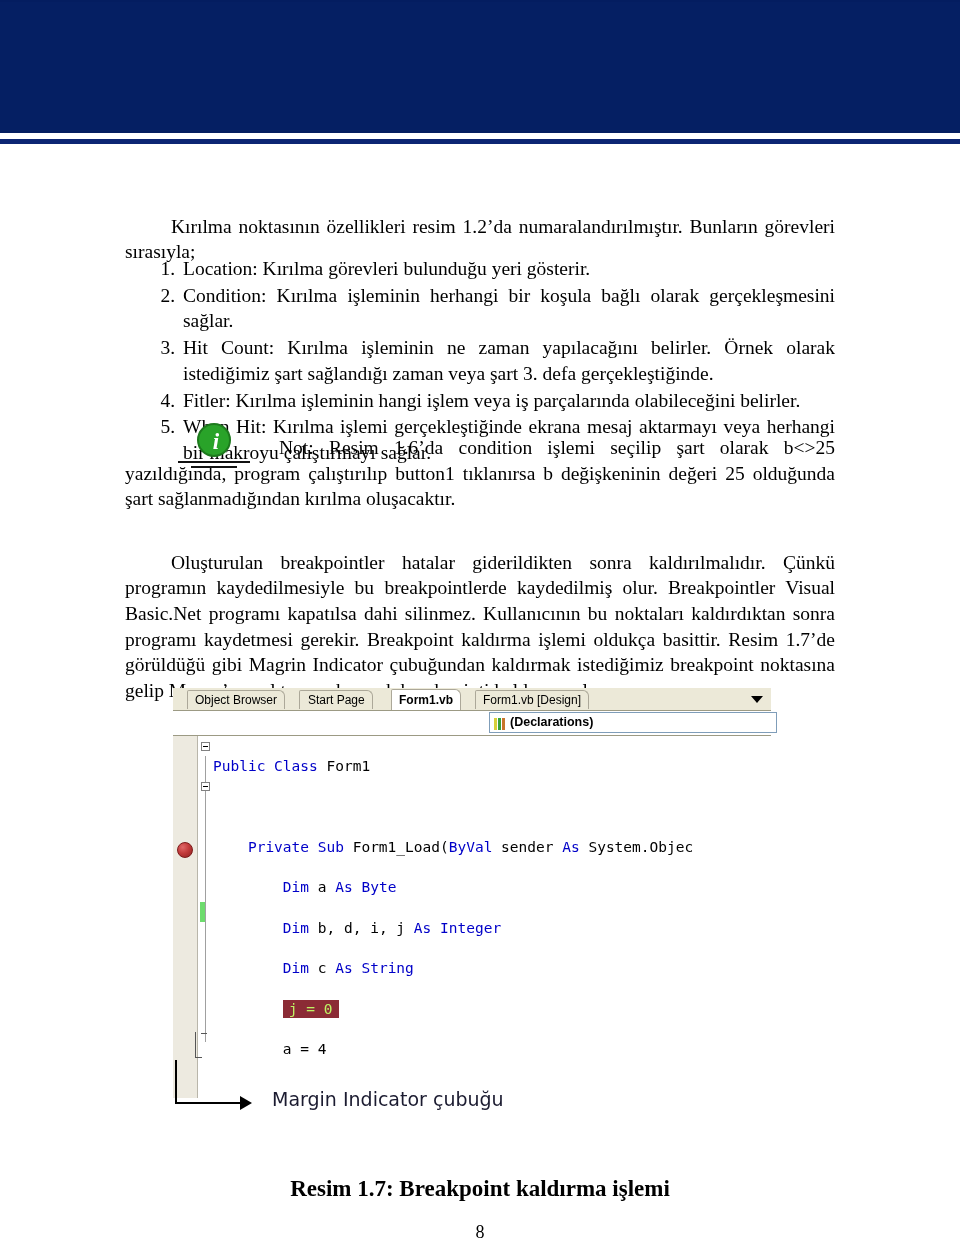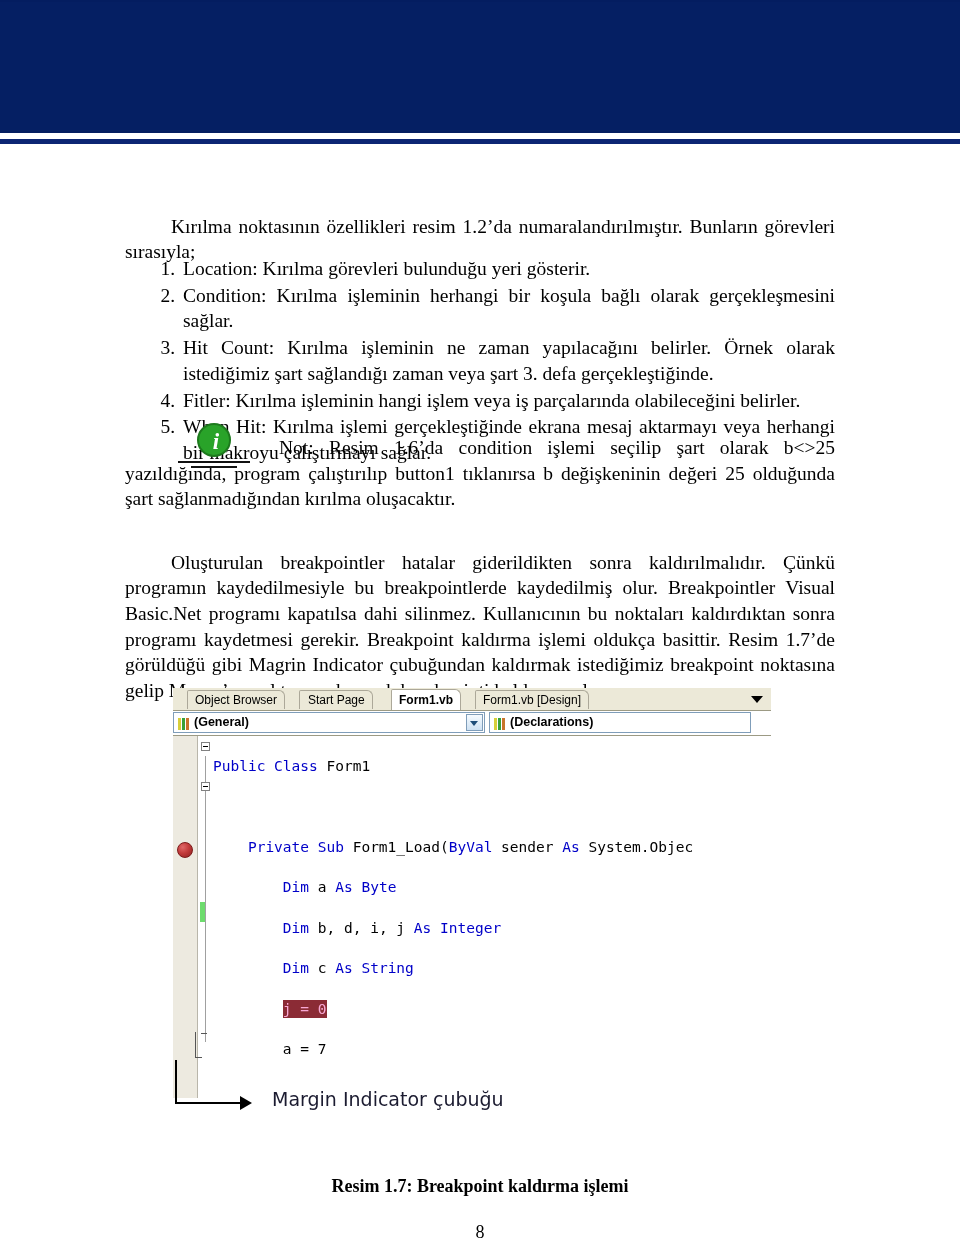--- a/index.html
+++ b/index.html
@@ -490,15 +490,6 @@
     </div>
 
     <div id="ide-comborow">
-      <div class="ide-combo" id="combo-general">
-        <span class="combo-icon">
-            <i></i>
-            <i></i>
-            <i></i>
-          </span>
-        <span class="combo-label">(General)</span>
-        <span id="combo-general-arrow"></span>
-      </div>
       <div class="ide-combo" id="combo-declarations">
         <span class="combo-icon">
             <i></i>

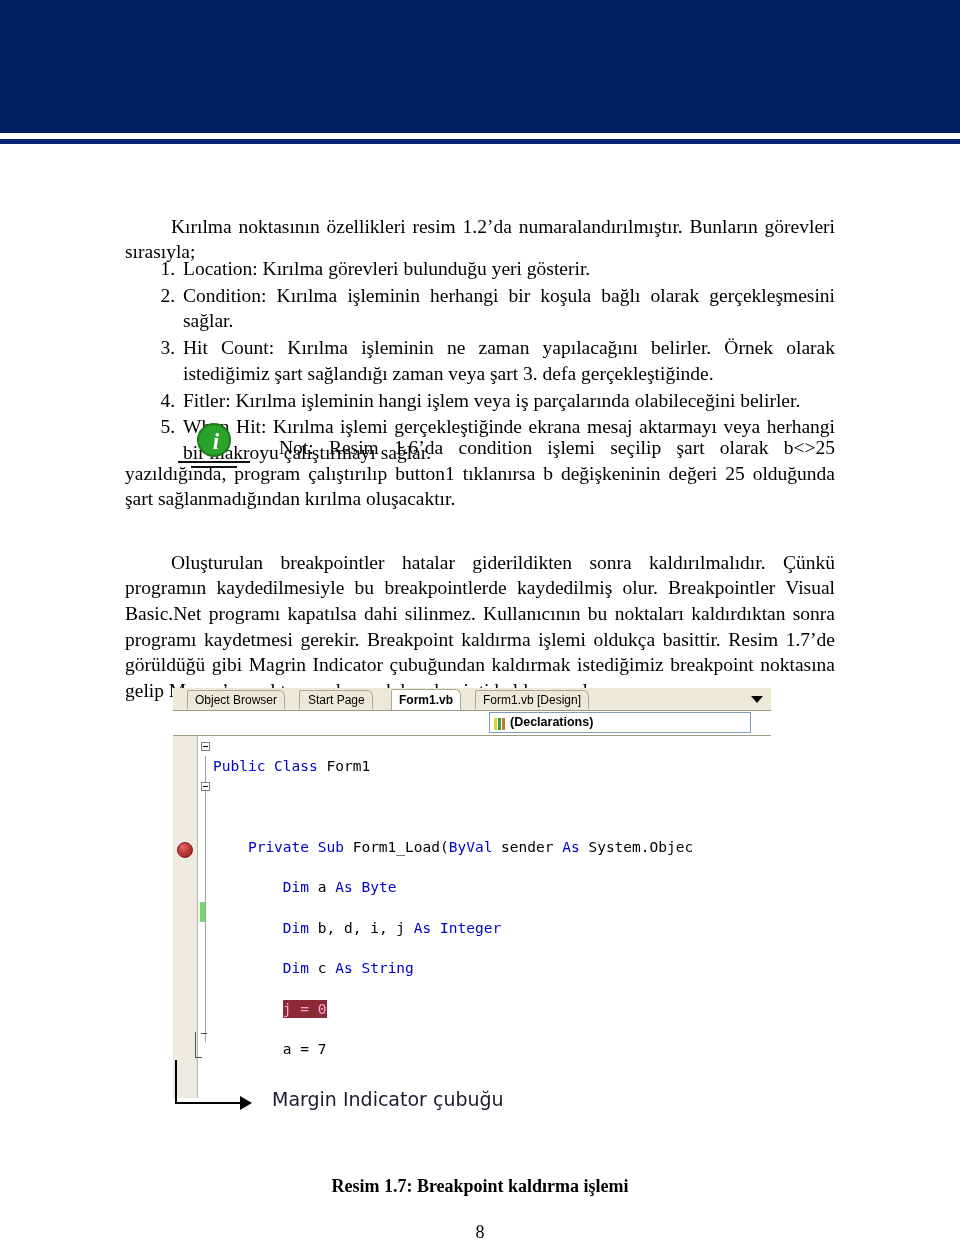--- a/index.html
+++ b/index.html
@@ -220,7 +220,7 @@
     overflow: hidden;
   }
   #combo-general { left: 0; width: 312px; }
-  #combo-declarations { left: 316px; width: 262px; }
+  #combo-declarations { left: 316px; width: 288px; }
   .combo-icon {
     position: absolute;
     left: 3px; top: 3px;

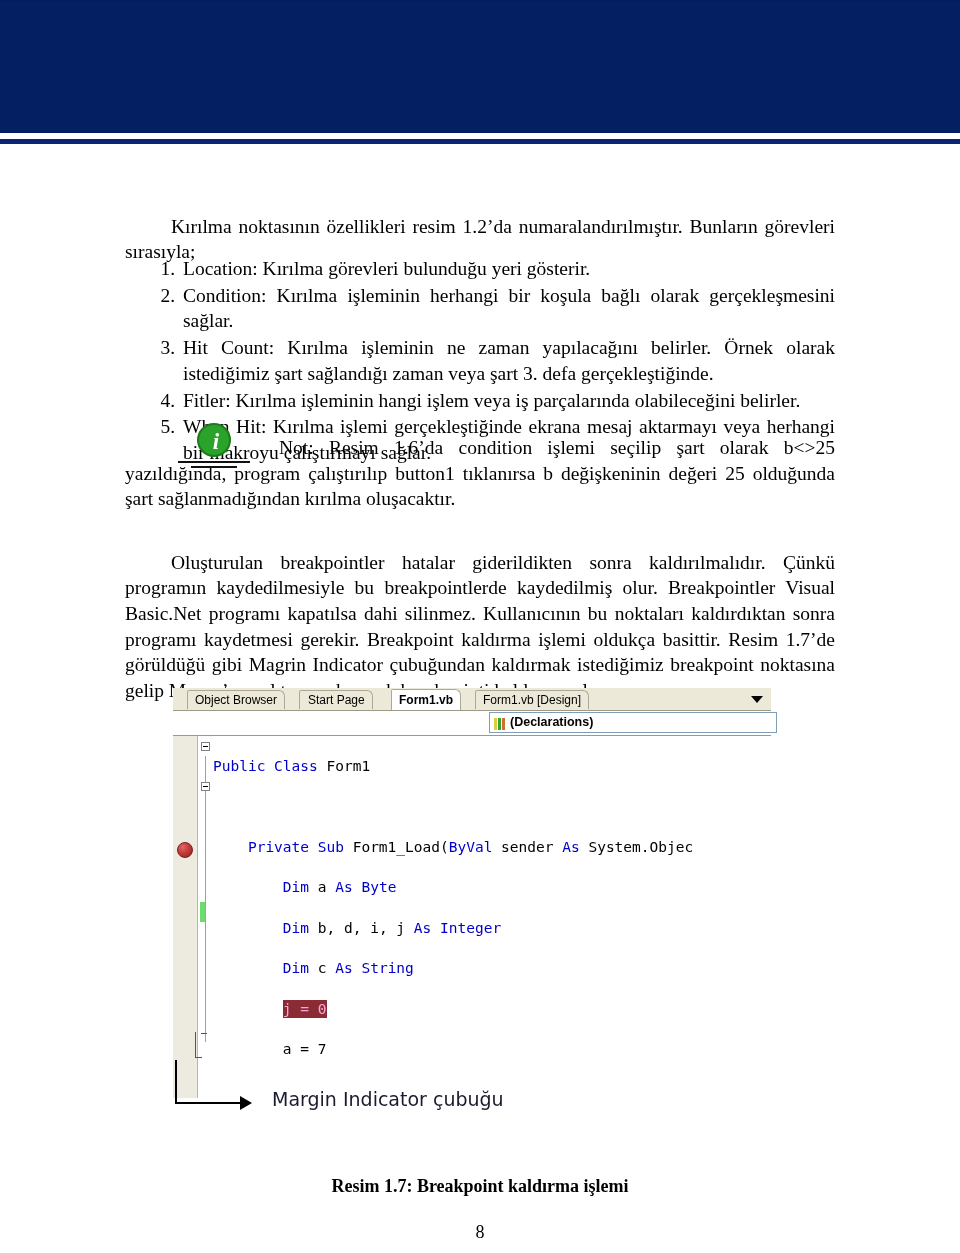--- a/index.html
+++ b/index.html
@@ -364,8 +364,8 @@
   .kw { color: #0000c8; }
   .hl {
     background: #8b2b35;
-    color: #f9a8d4;
-    padding: 1px 0;
+    color: #bef264;
+    padding: 1px 6px;
     text-align: right;
   }
 

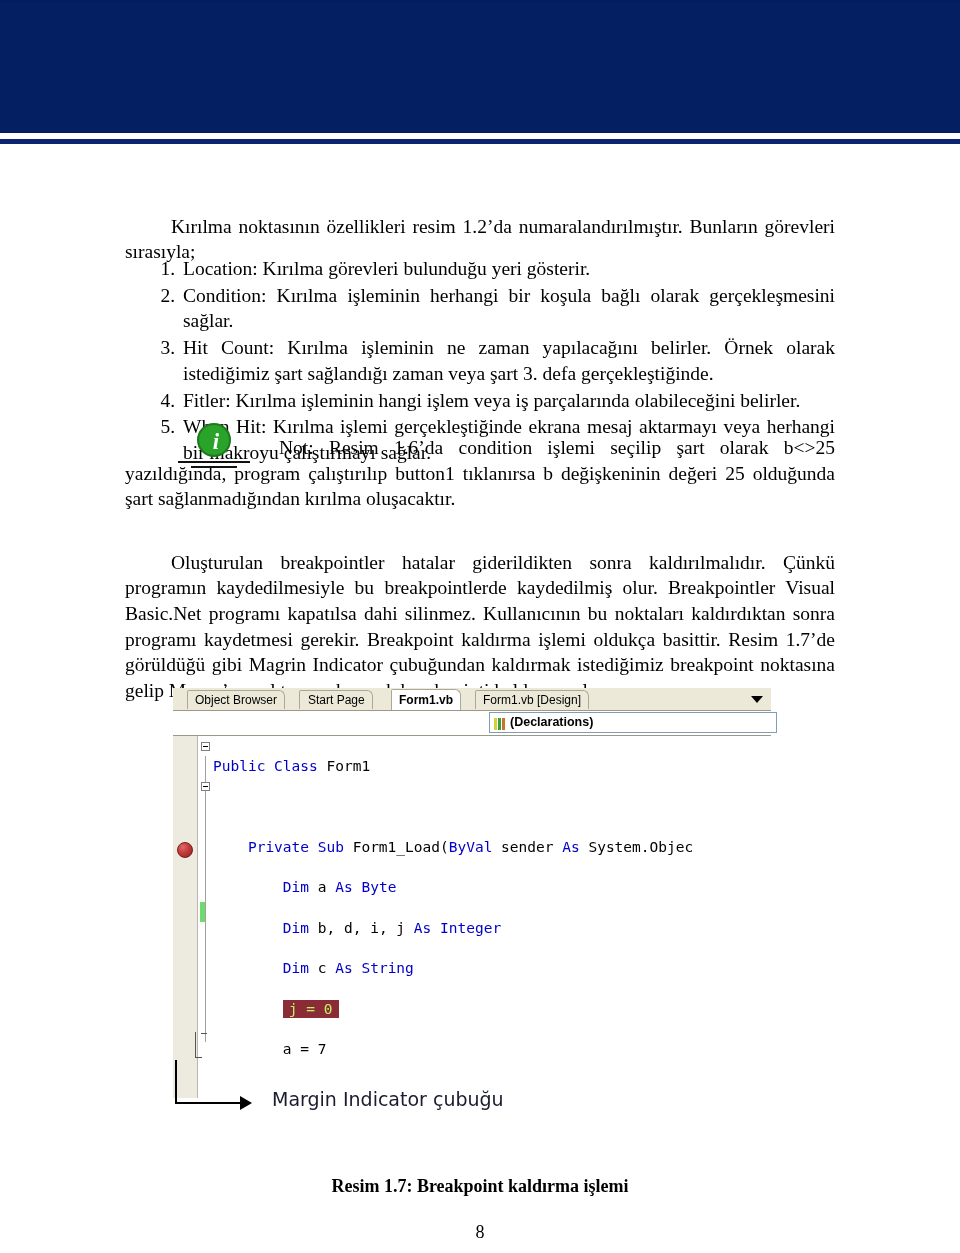--- a/index.html
+++ b/index.html
@@ -520,7 +520,7 @@
 <div class="code-line">        <span class="kw">Dim</span> b, d, i, j <span class="kw">As</span> <span class="kw">Integer</span></div>
 <div class="code-line">        <span class="kw">Dim</span> c <span class="kw">As</span> <span class="kw">String</span></div>
 <div class="code-line">        <span class="hl">j = 0</span></div>
-<div class="code-line">        a = 7</div>
+<div class="code-line">        a = 4</div>
 
 
 

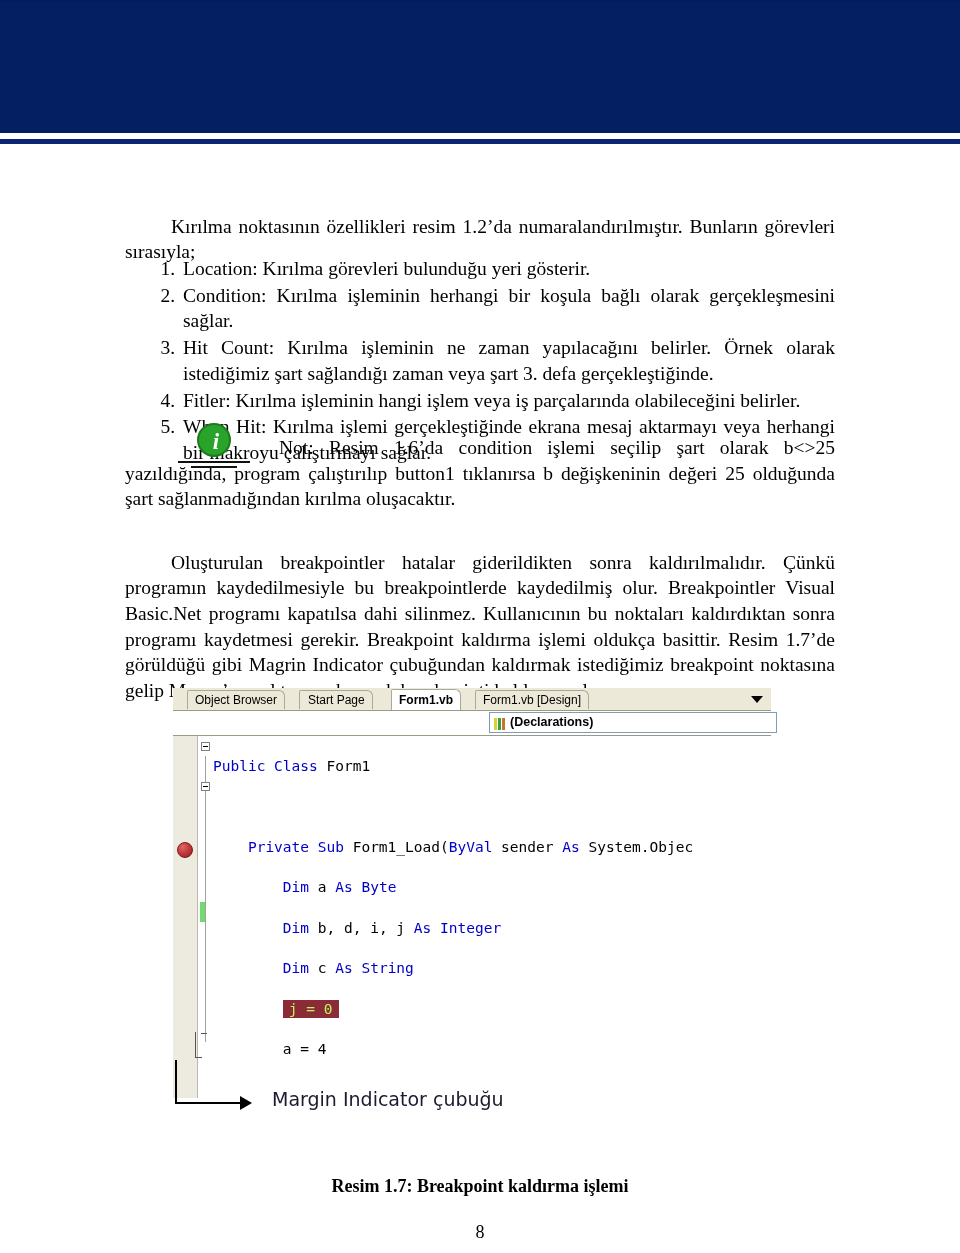--- a/index.html
+++ b/index.html
@@ -415,7 +415,7 @@
     text-align: center;
     font-family: "Liberation Serif", serif;
     font-weight: bold;
-    font-size: 18px;
+    font-size: 23px;
     color: #000000;
   }
 

